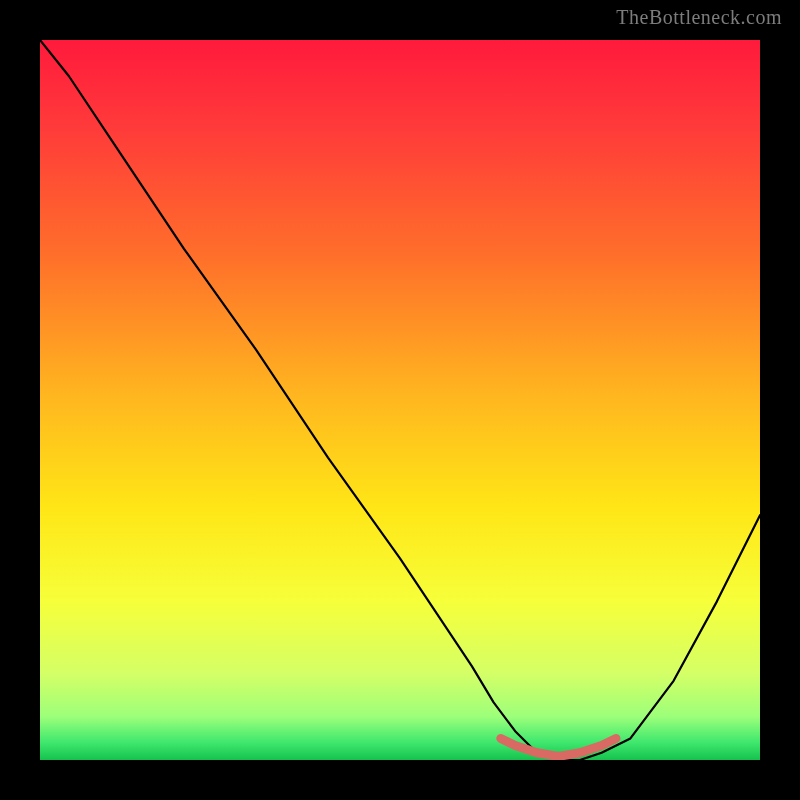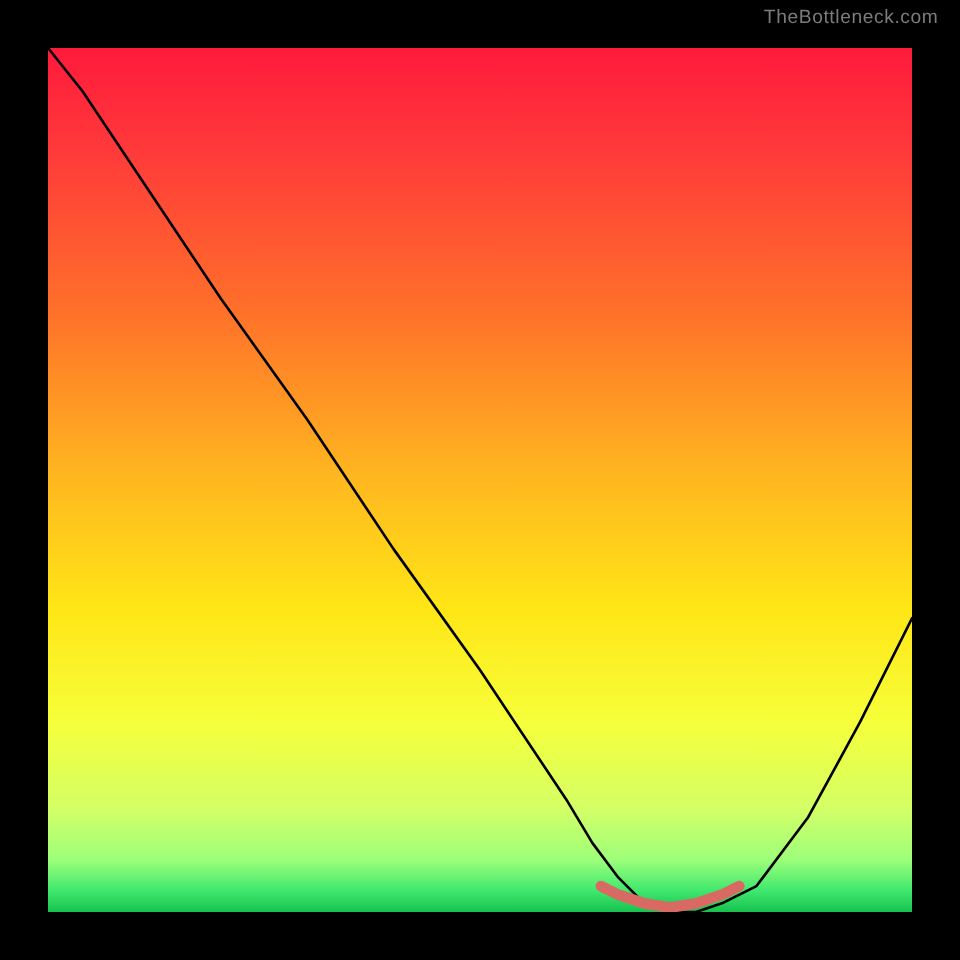--- a/index.html
+++ b/index.html
@@ -33,8 +33,8 @@
     top: 6px;
     right: 18px;
     color: #7c7c7c;
-    font-family: Liberation Sans, sans-serif;
-    font-size: 16px;
+    font-family: Liberation Serif, serif;
+    font-size: 20px;
     letter-spacing: 0.5px;
     user-select: none;
   }

